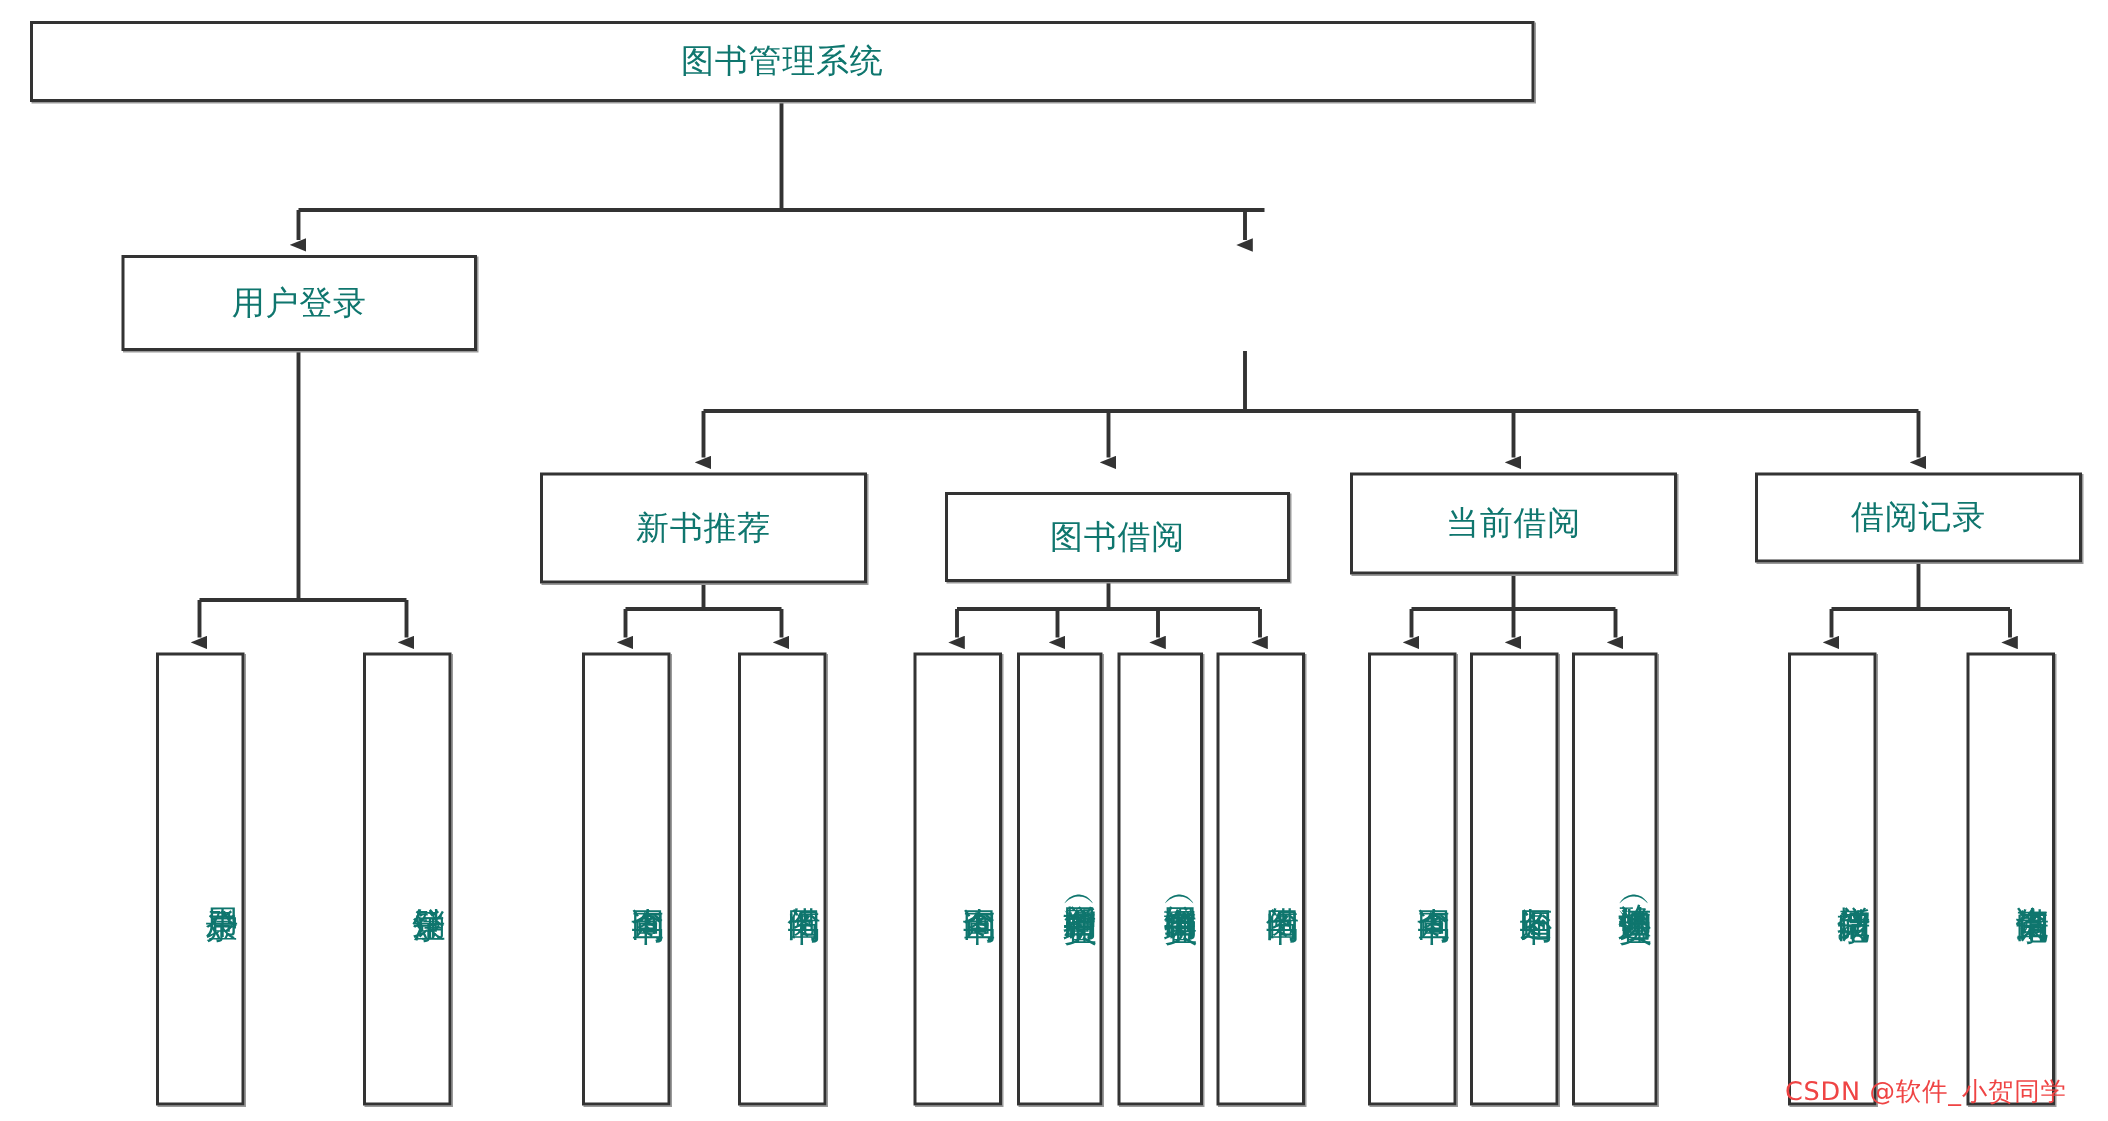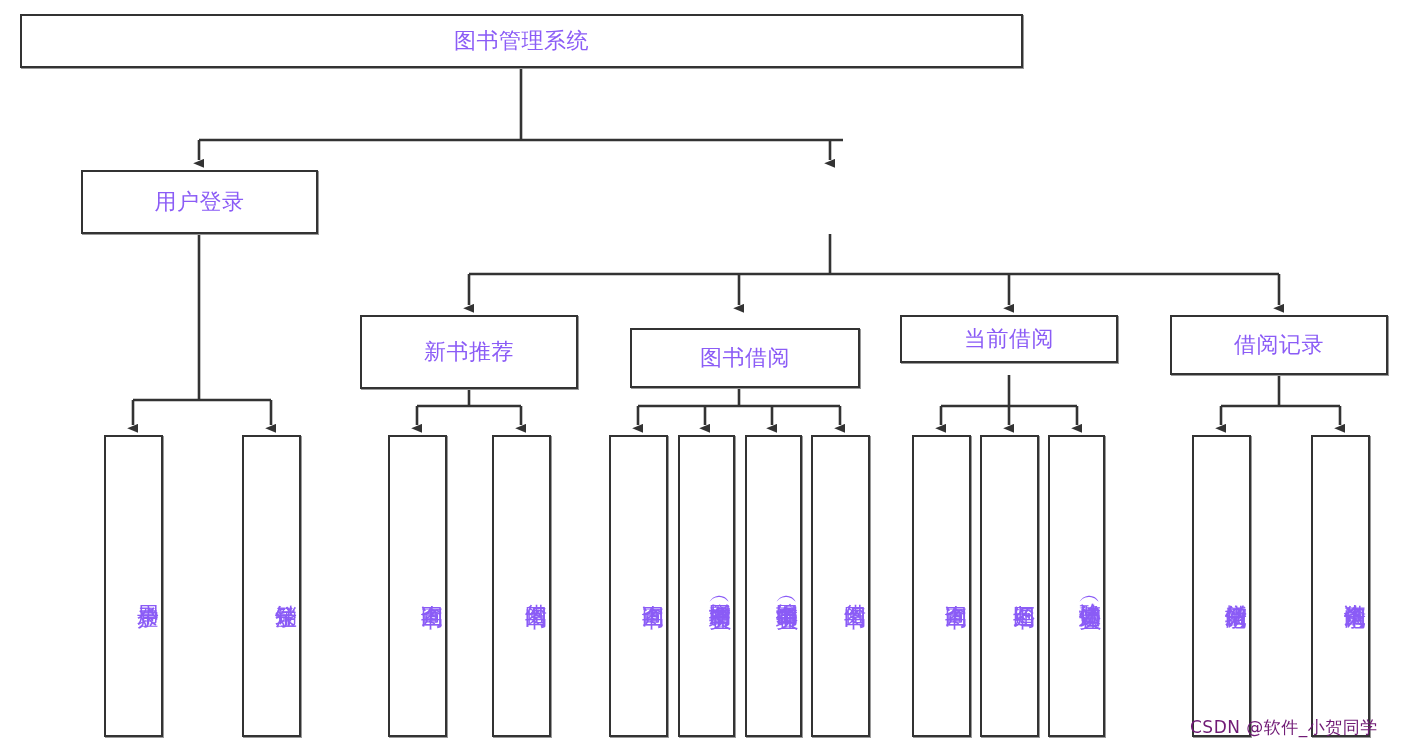--- a/index.html
+++ b/index.html
@@ -33,7 +33,7 @@
     display: flex;
     align-items: center;
     justify-content: center;
-    color: #8b5cf6;
+    color: #0f766e;
   }
   .node-h {
     font-size: 22px;

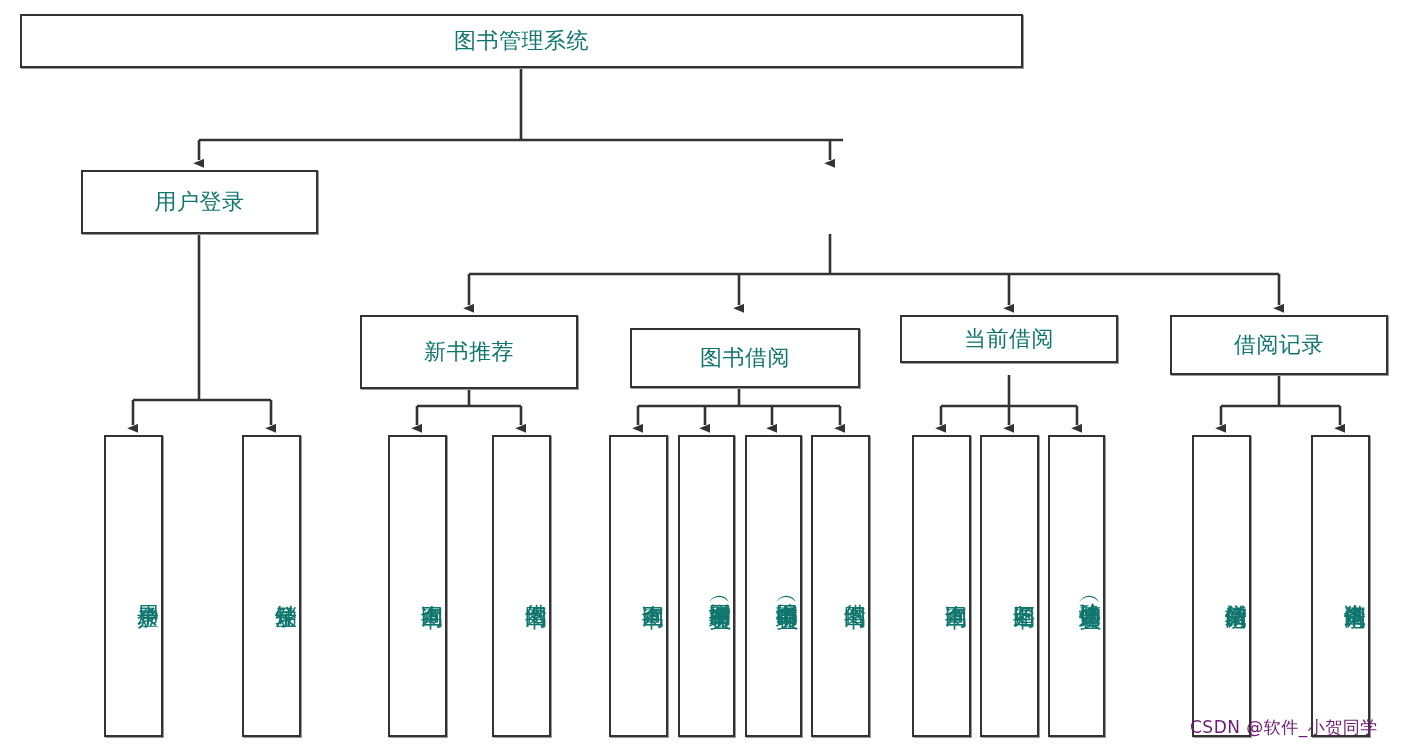--- a/index.html
+++ b/index.html
@@ -132,7 +132,7 @@
   <div class="node node-h" style="left:630px; top:328px; width:230px; height:60px;">
     <span>图书借阅</span>
   </div>
-  <div class="node node-h" style="left:900px; top:315px; width:218px; height:48px;">
+  <div class="node node-h" style="left:900px; top:315px; width:218px; height:68px;">
     <span>当前借阅</span>
   </div>
   <div class="node node-h" style="left:1170px; top:315px; width:218px; height:60px;">

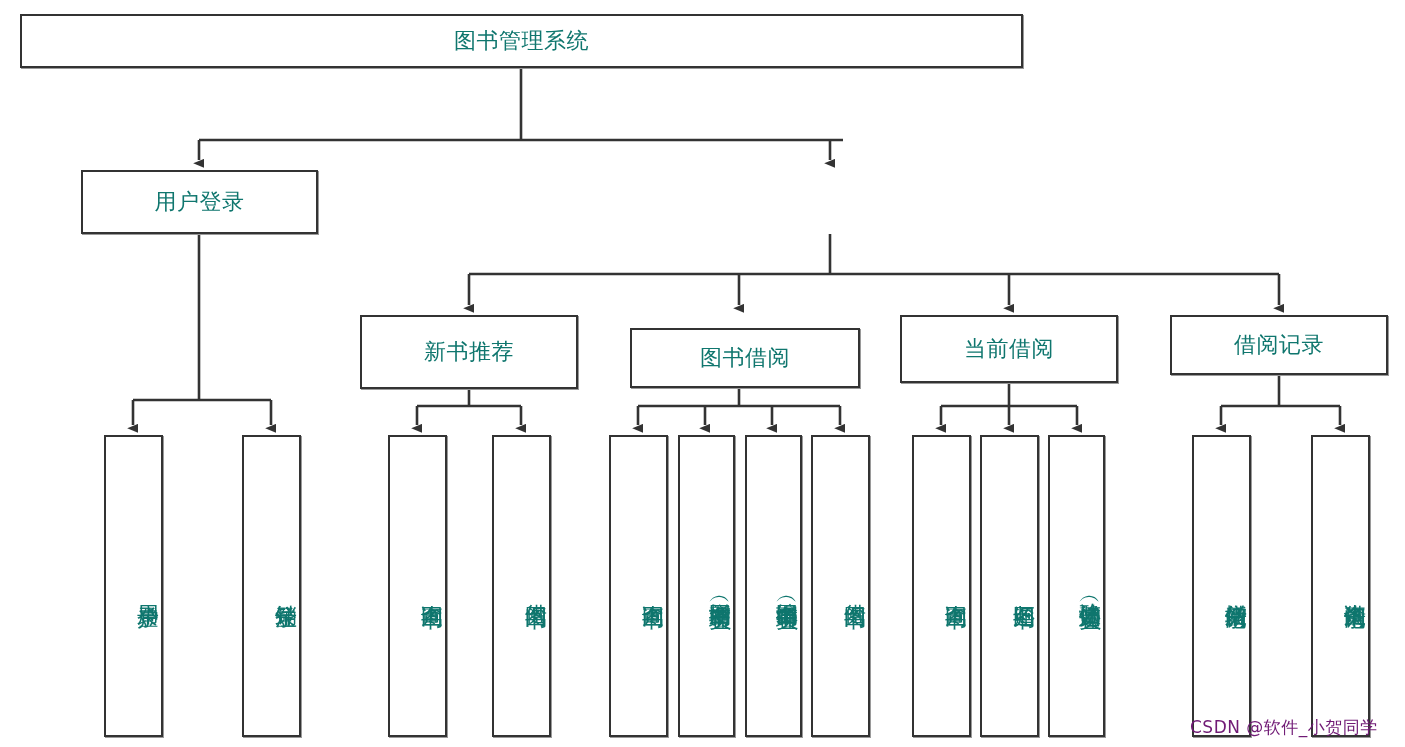--- a/index.html
+++ b/index.html
@@ -57,7 +57,7 @@
   .watermark {
     position: absolute;
     font-size: 17px;
-    color: #701a75;
+    color: #ef4444;
     white-space: nowrap;
     letter-spacing: 0.5px;
     font-family: "DejaVu Sans", "Liberation Sans", sans-serif;

